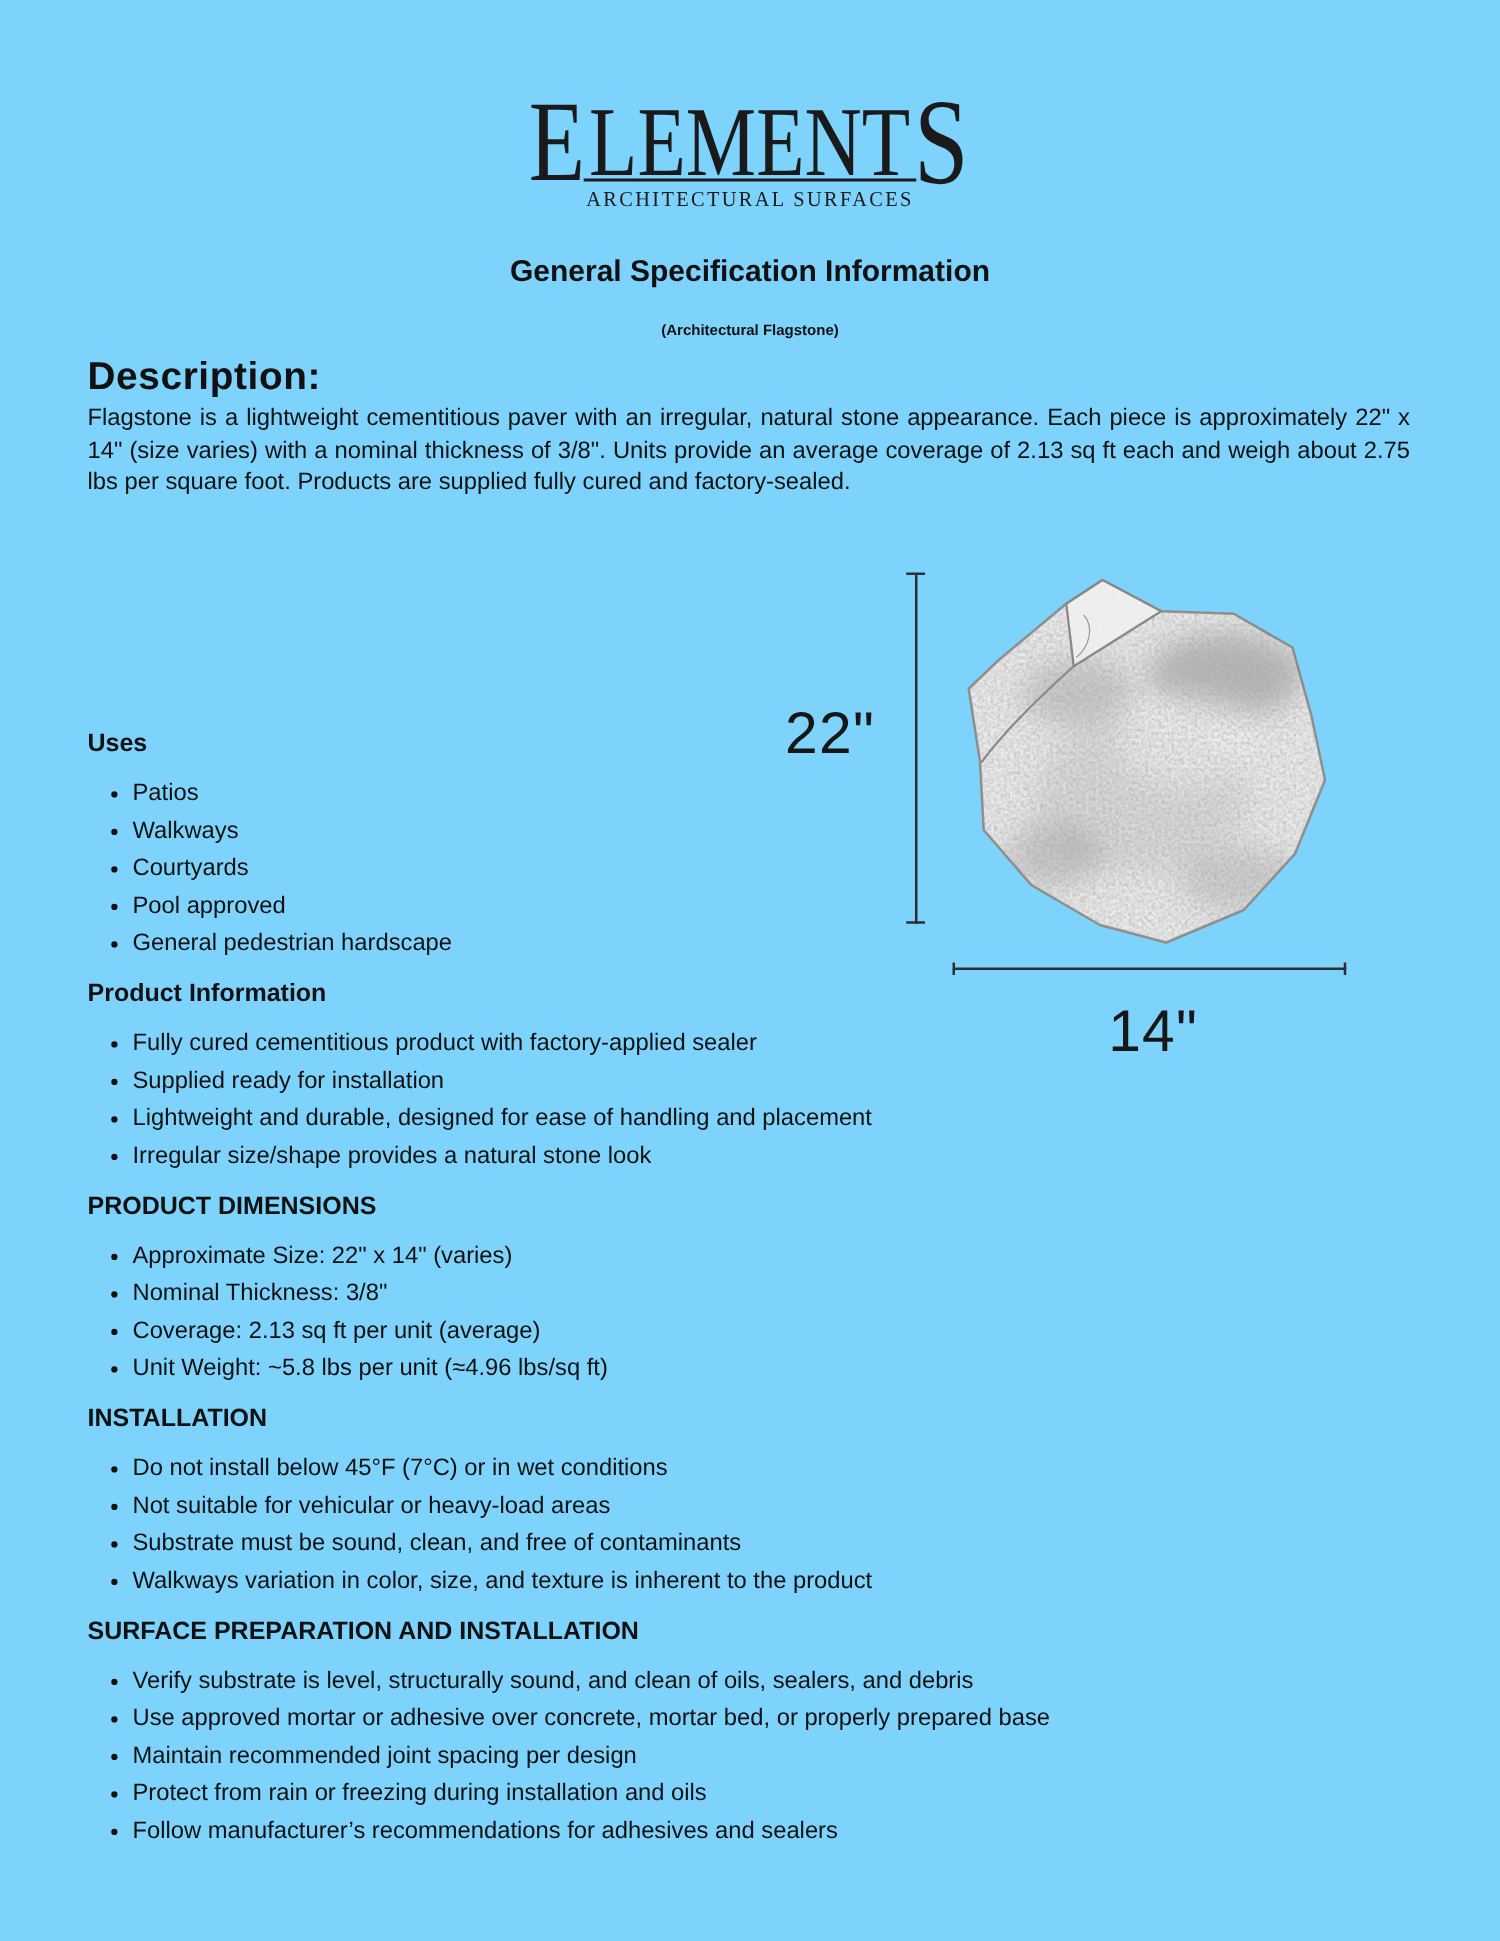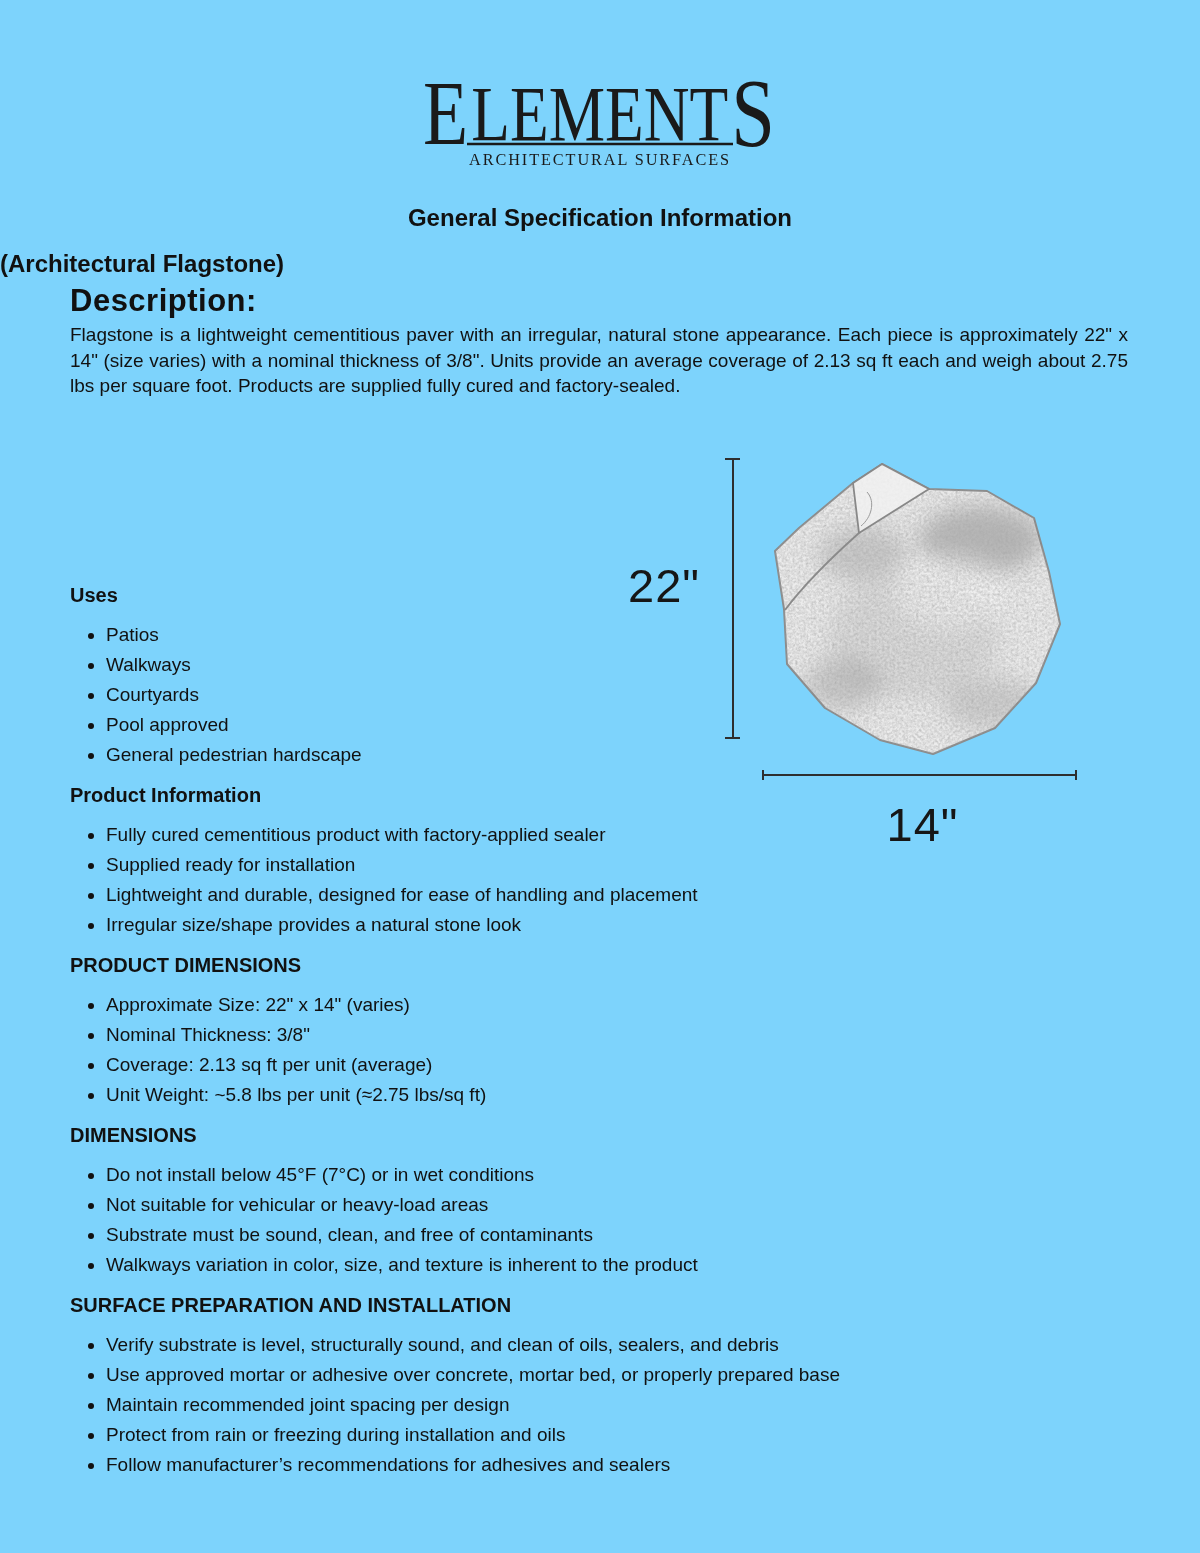--- a/index.html
+++ b/index.html
@@ -23,7 +23,7 @@
   }
   .doc-subtitle {
     position: absolute; left: 0; top: 252px; width: 100%;
-    font-size: 24px; font-weight: bold; line-height: 24px;
+    text-align: center; font-size: 12px; font-weight: bold; line-height: 24px;
   }
 
   

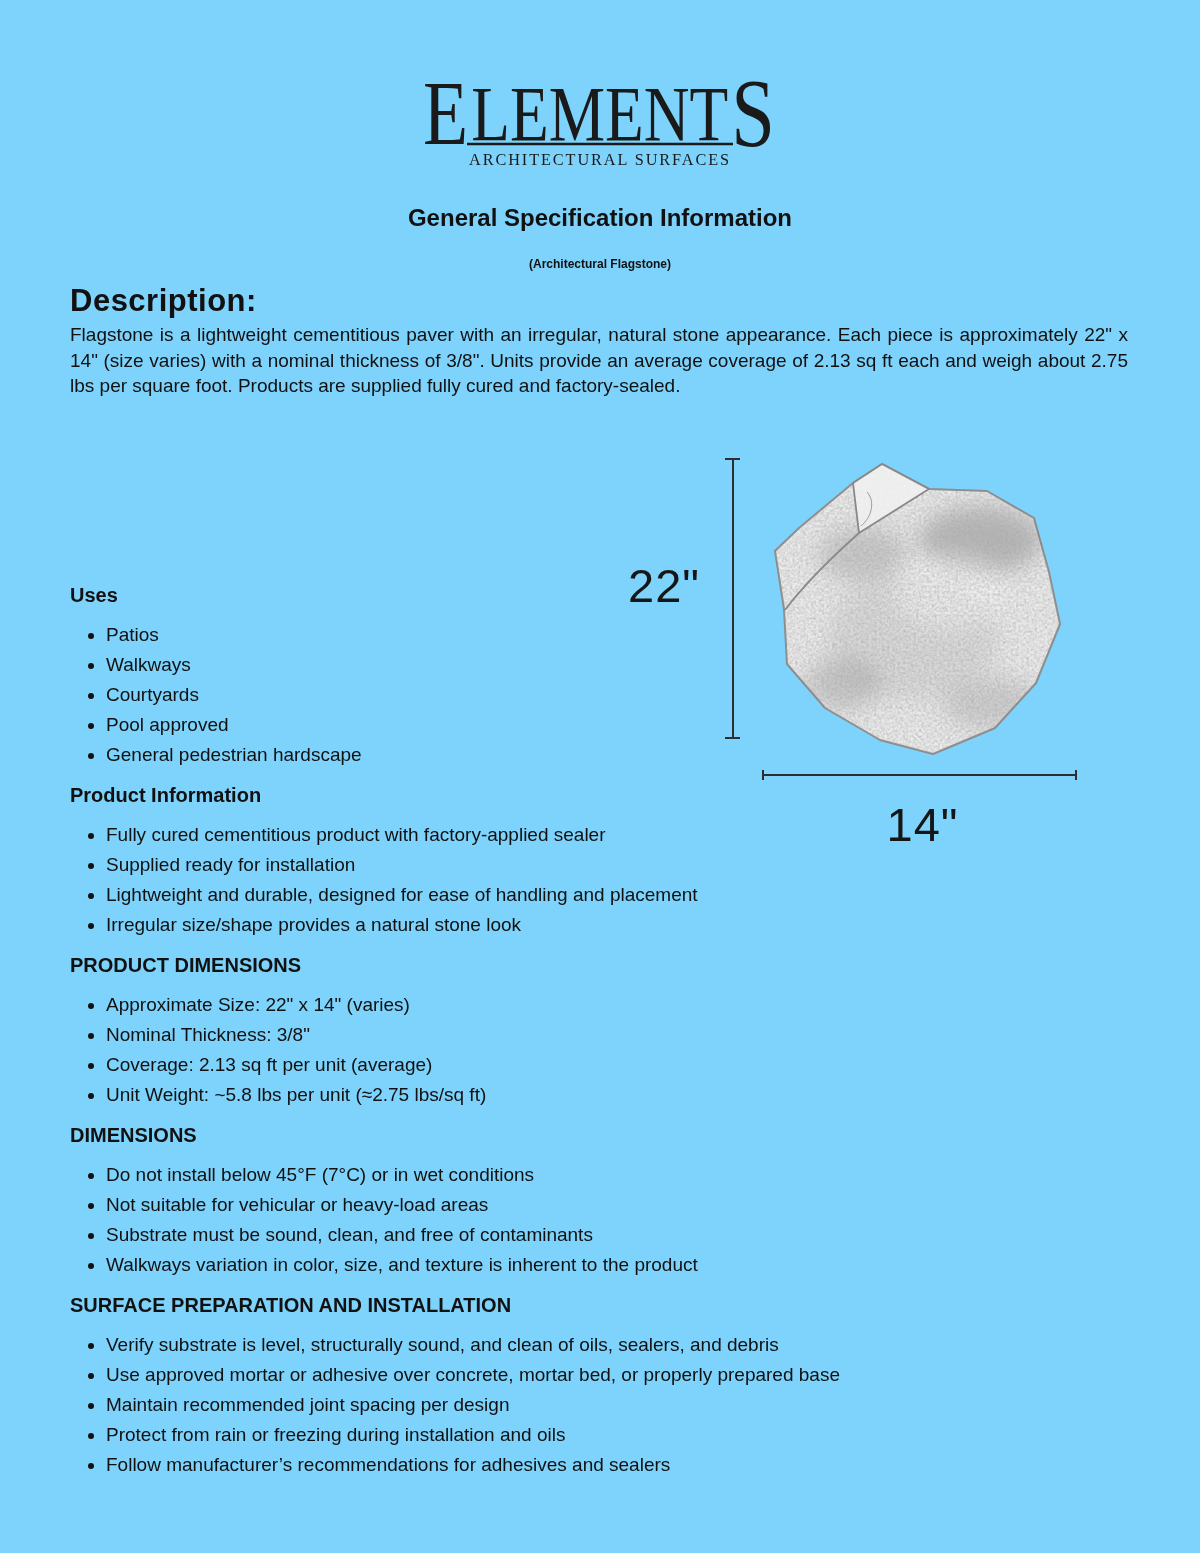--- a/index.html
+++ b/index.html
@@ -149,7 +149,7 @@
         <li>Approximate Size: 22" x 14" (varies)</li>
         <li>Nominal Thickness: 3/8"</li>
         <li>Coverage: 2.13 sq ft per unit (average)</li>
-        <li>Unit Weight: ~5.8 lbs per unit (≈2.75 lbs/sq ft)</li>
+        <li>Unit Weight: ~5.8 lbs per unit (≈4.96 lbs/sq ft)</li>
       </ul>
 
     <h2>DIMENSIONS</h2>

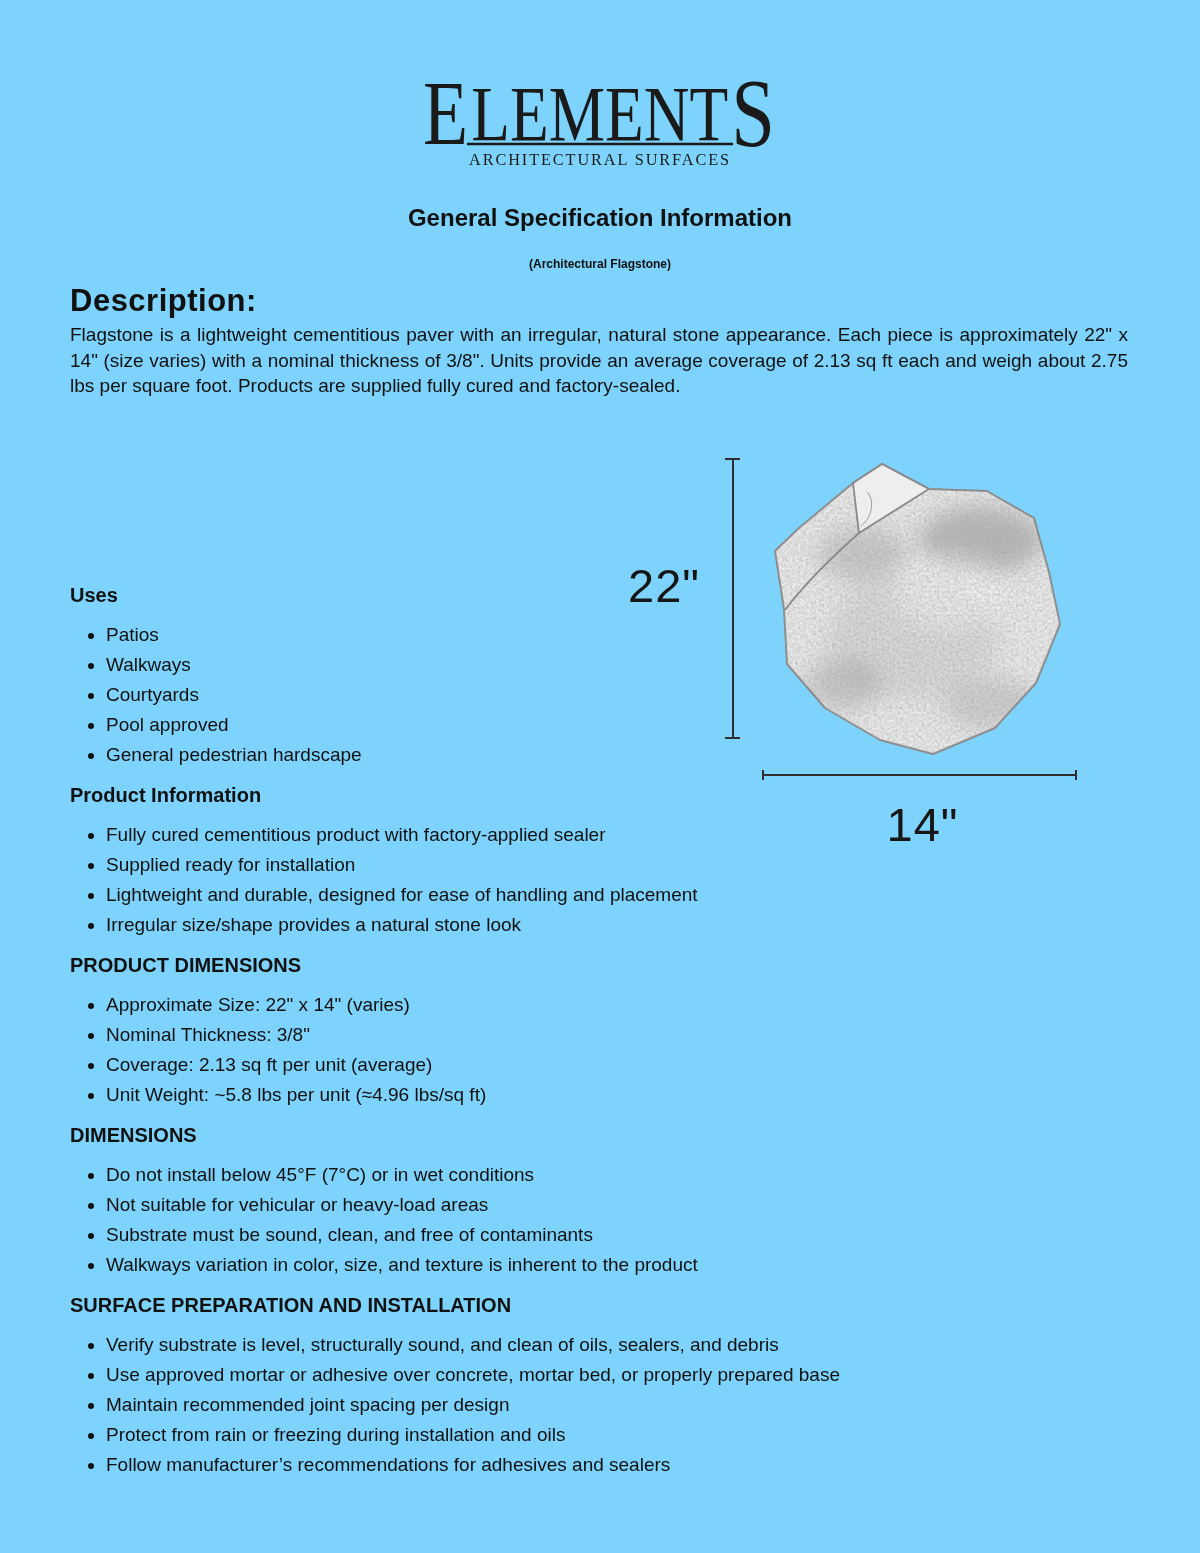--- a/index.html
+++ b/index.html
@@ -152,7 +152,7 @@
         <li>Unit Weight: ~5.8 lbs per unit (≈4.96 lbs/sq ft)</li>
       </ul>
 
-    <h2>DIMENSIONS</h2>
+    <h2>INSTALLATION</h2>
     <ul>
         <li>Do not install below 45°F (7°C) or in wet conditions</li>
         <li>Not suitable for vehicular or heavy-load areas</li>

